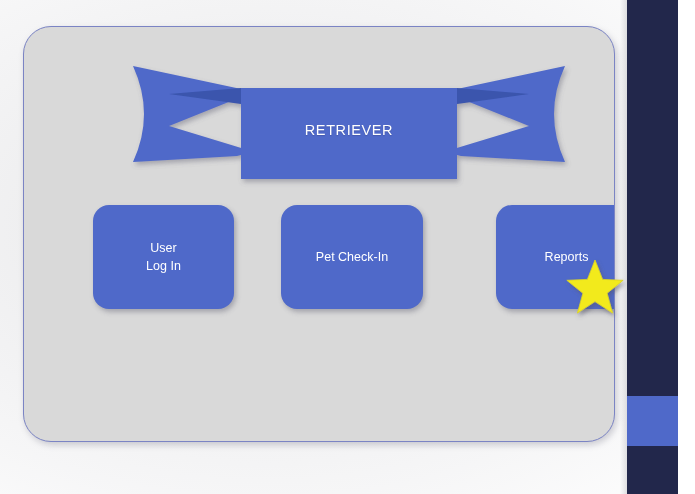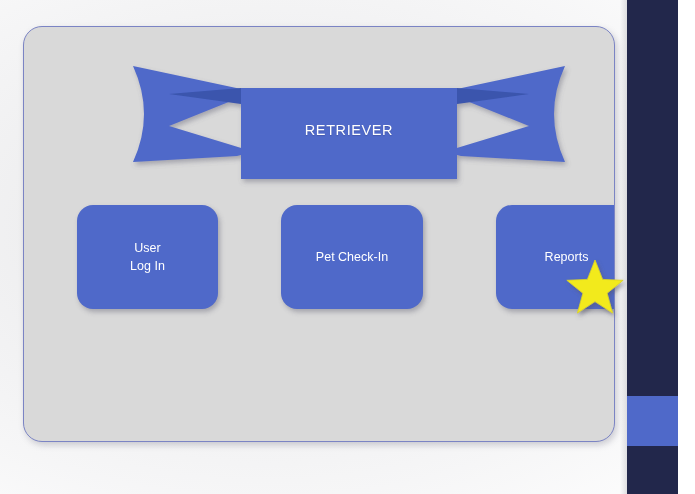--- a/index.html
+++ b/index.html
@@ -71,7 +71,7 @@
     height: 414px;
     background: #d9d9d9;
     border: 1.2px solid #7b84c4;
-    border-radius: 19px;
+    border-radius: 28px;
     box-shadow: 2px 3px 6px rgba(90,90,110,0.28);
     overflow: hidden;
   }

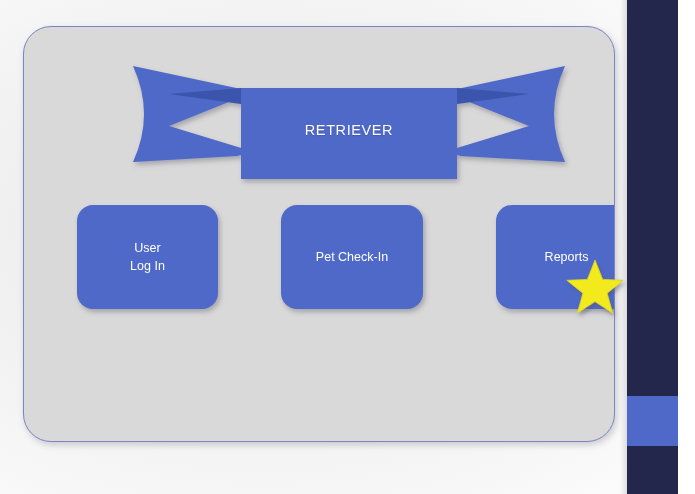--- a/index.html
+++ b/index.html
@@ -129,7 +129,7 @@
     cursor: pointer;
     box-sizing: border-box;
   }
-  .btn-1 { left: 30px; }
+  .btn-1 { left: 46px; }
   .btn-2 { left: 234px; width: 142px; }
   .btn-3 { left: 449px; width: 141px; }
   .btn span { display: block; }

